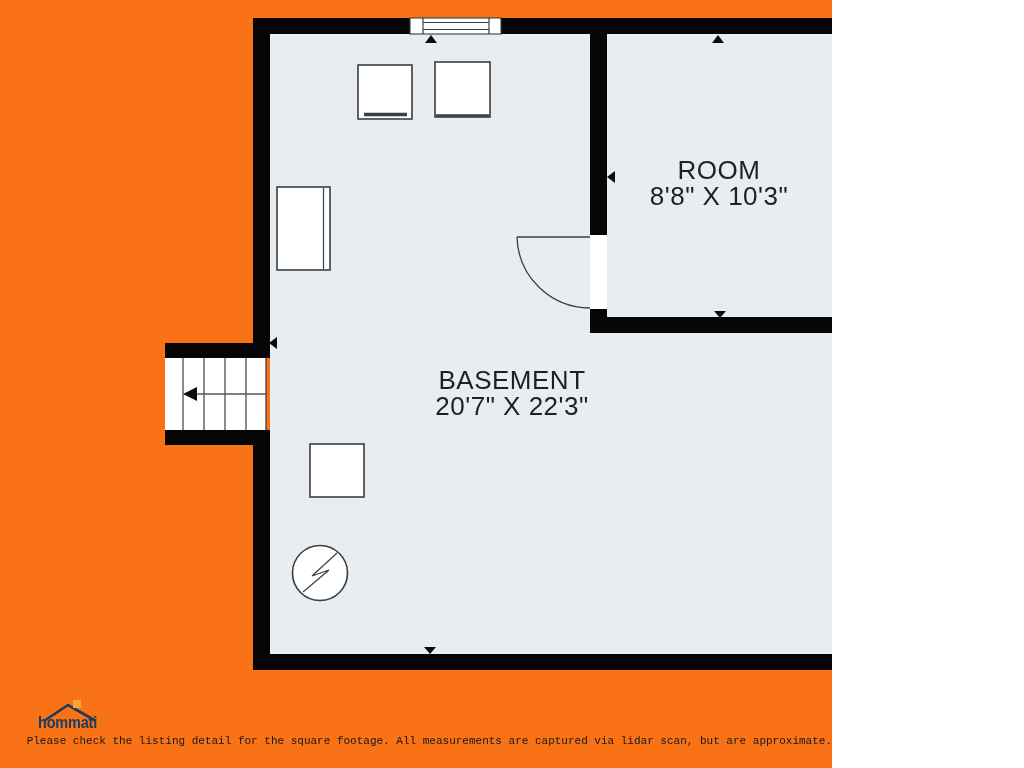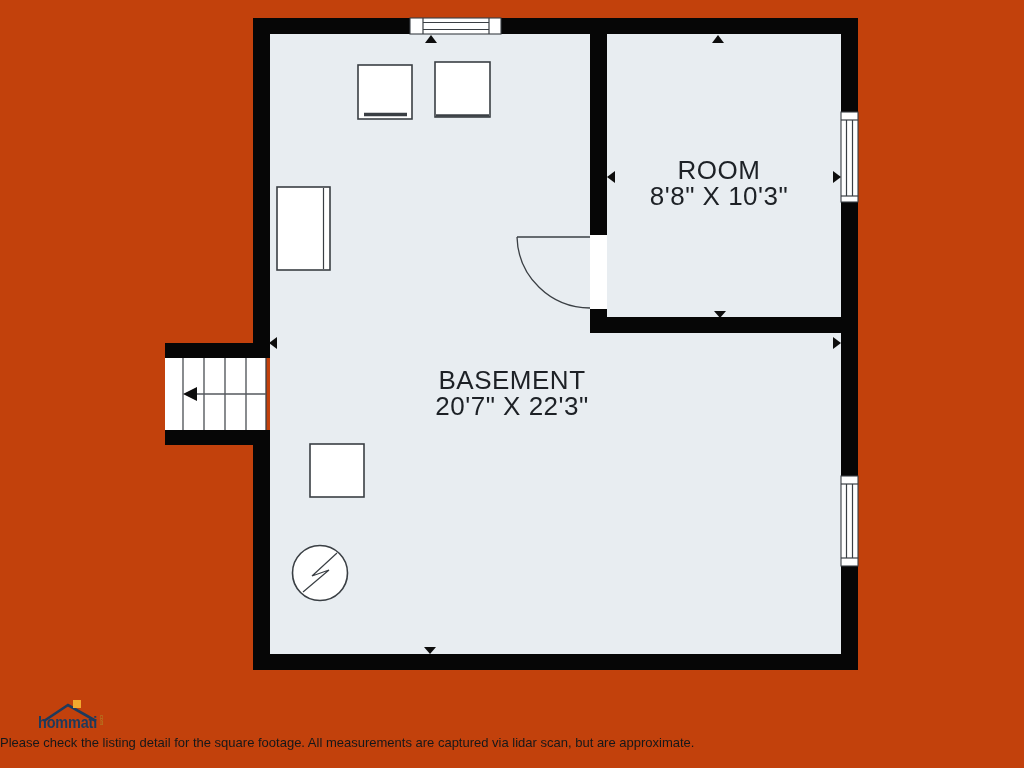--- a/index.html
+++ b/index.html
@@ -4,7 +4,7 @@
 <style>
   html,body { margin:0; padding:0; background:#ffffff; }
   body { width:1024px; height:768px; font-family:"Liberation Sans",sans-serif; }
-  .stage { position:relative; width:1024px; height:768px; background:#c2410c; overflow:hidden; }
+  .stage { position:relative; width:832px; height:768px; background:#f97316; overflow:hidden; }
   .plan-svg { position:absolute; left:0; top:0; }
   .wall { fill:#060606; stroke:none; }
   .floor { stroke:none; }

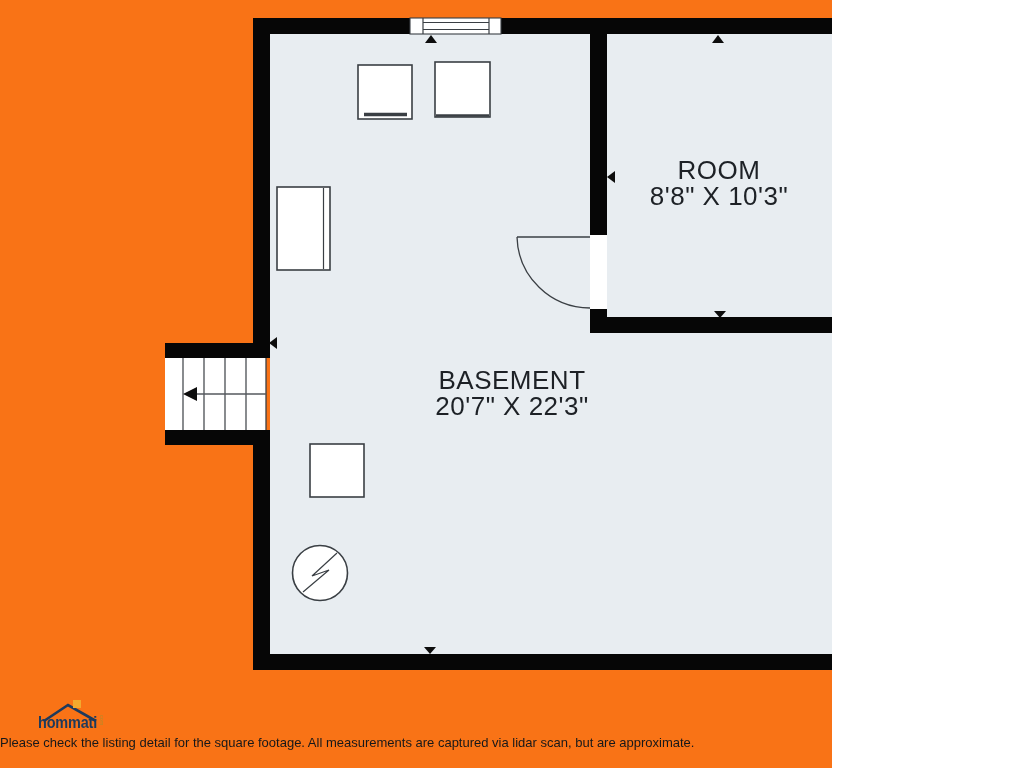--- a/index.html
+++ b/index.html
@@ -16,8 +16,8 @@
   .room-label { font-size:26px; letter-spacing:0.5px; text-anchor:middle; }
   .logo-text { font-size:17px; font-weight:bold; letter-spacing:-0.2px; }
   .logo-com { font-size:5.5px; fill:#b08c2a; }
-  .disclaimer { position:absolute; left:0; right:0; top:735px; text-align:left;
-                font-size:13px; color:#16181a; }
+  .disclaimer { position:absolute; left:0; right:0; top:735px; text-align:right;
+                font-size:11px; color:#16181a;font-family:Liberation Mono, monospace; }
 </style>
 </head>
 <body>

